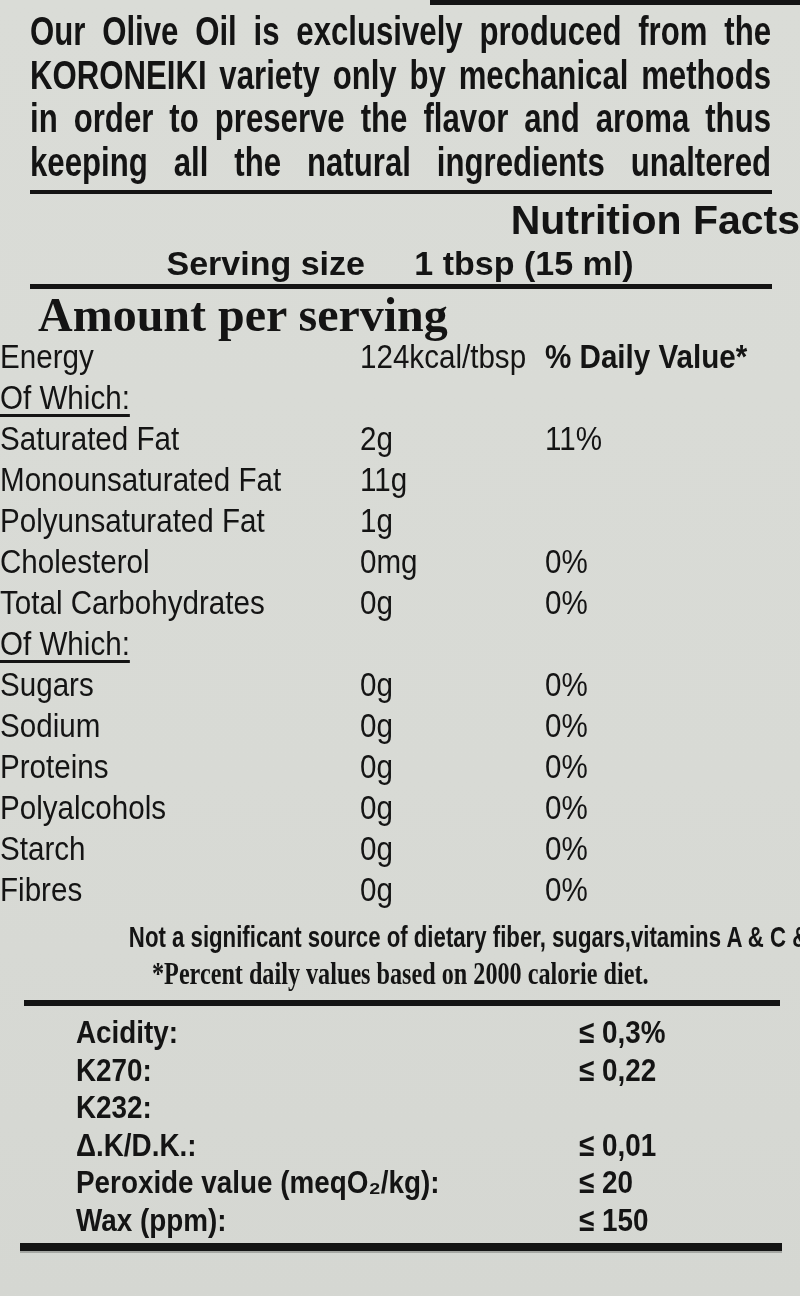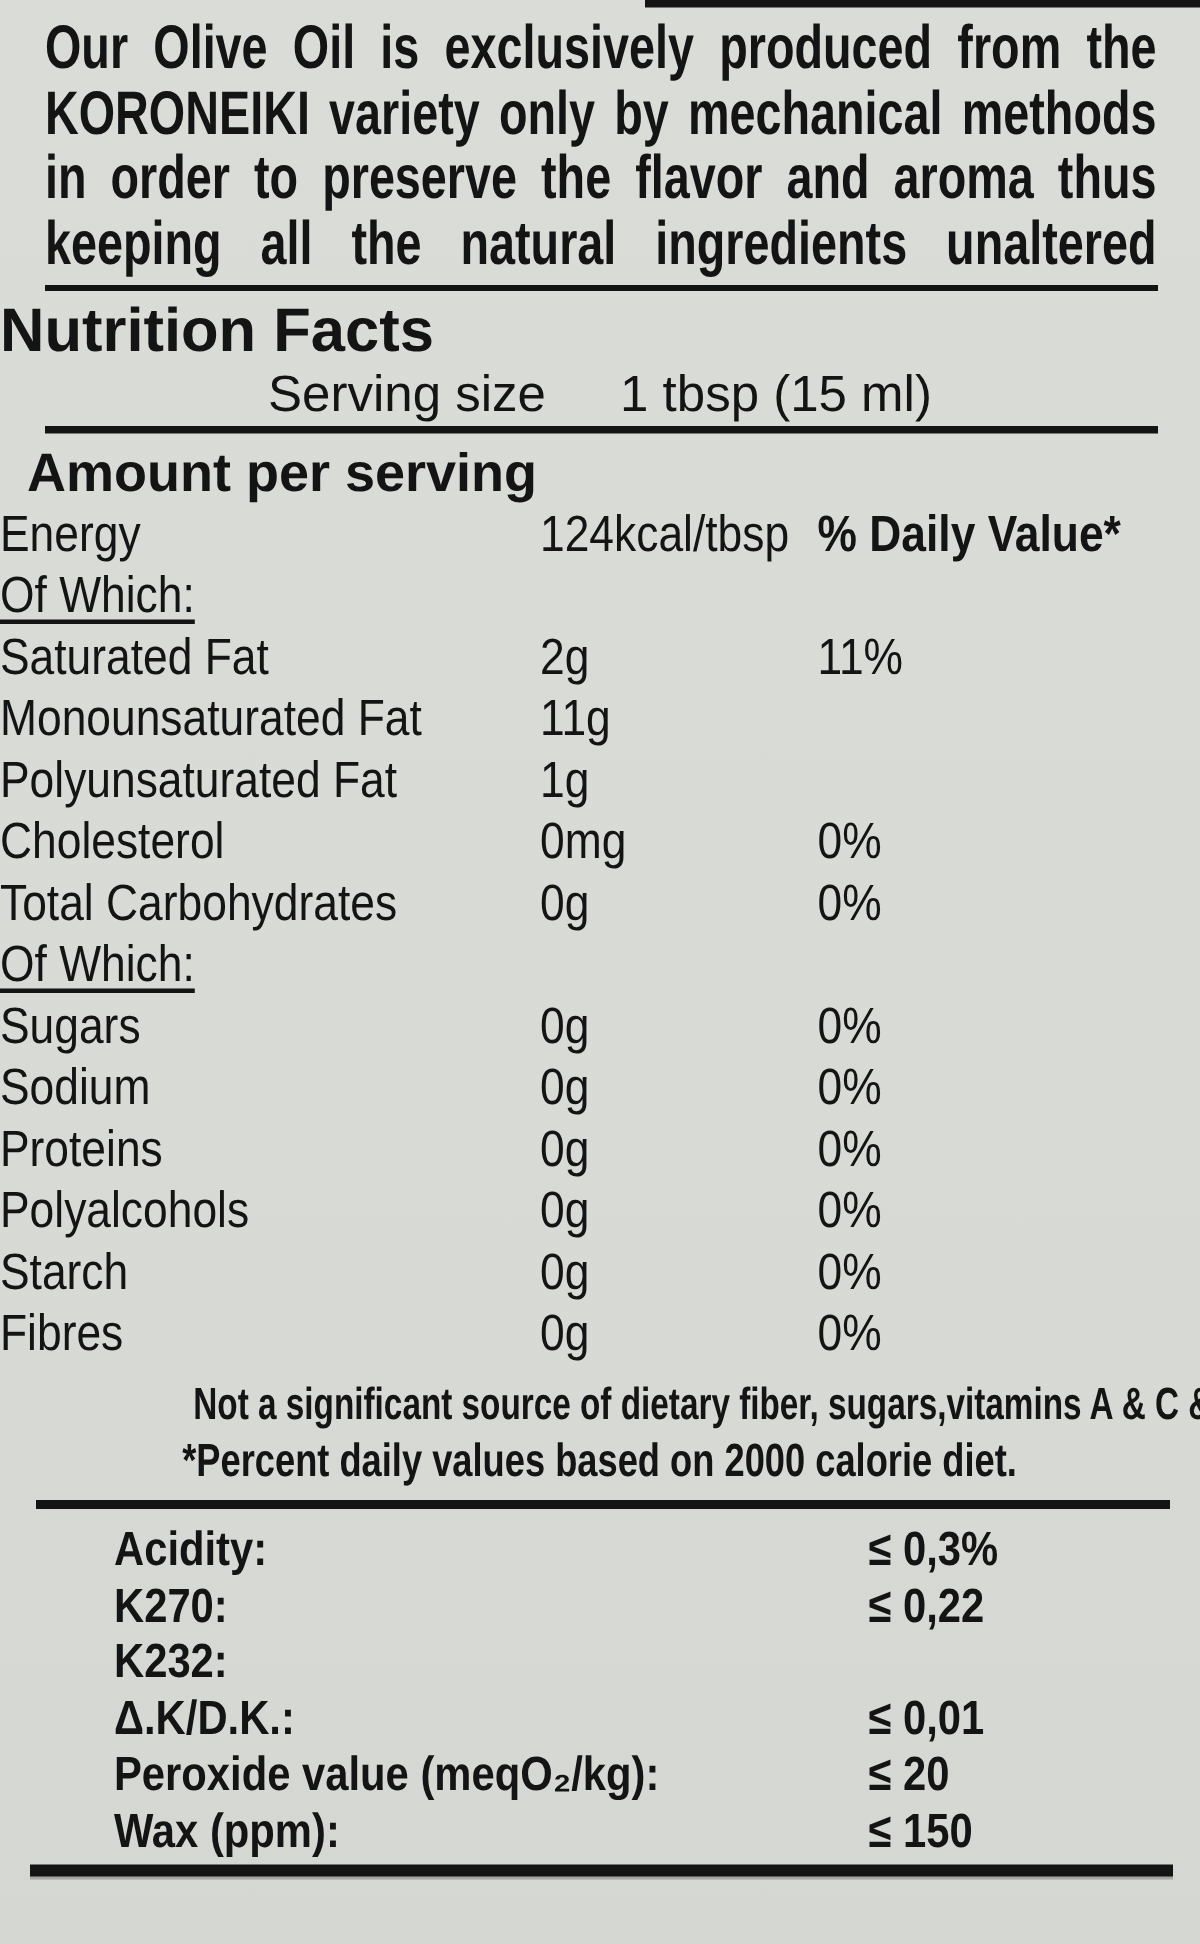--- a/index.html
+++ b/index.html
@@ -24,7 +24,7 @@
   .rule2{height:5px;margin:1px 28px 0 30px;}
   .rule3{height:6px;margin:7px 20px 0 24px;}
   .rule4{height:8px;margin:4px 18px 0 20px;box-shadow:0 2px 0 rgba(20,20,20,.25);}
-  .nf-title{text-align:left;font-weight:bold;font-size:41px;line-height:46px;margin-top:3px;}
+  .nf-title{text-align:right;font-weight:bold;font-size:41px;line-height:46px;margin-top:3px;}
   .serving{text-align:center;font-size:34px;line-height:40px;font-weight:normal;}
   .serving .sv{margin-left:40px;}
   .amount{margin:4px 0 0 18px;font-weight:bold;font-size:36px;line-height:43px;}

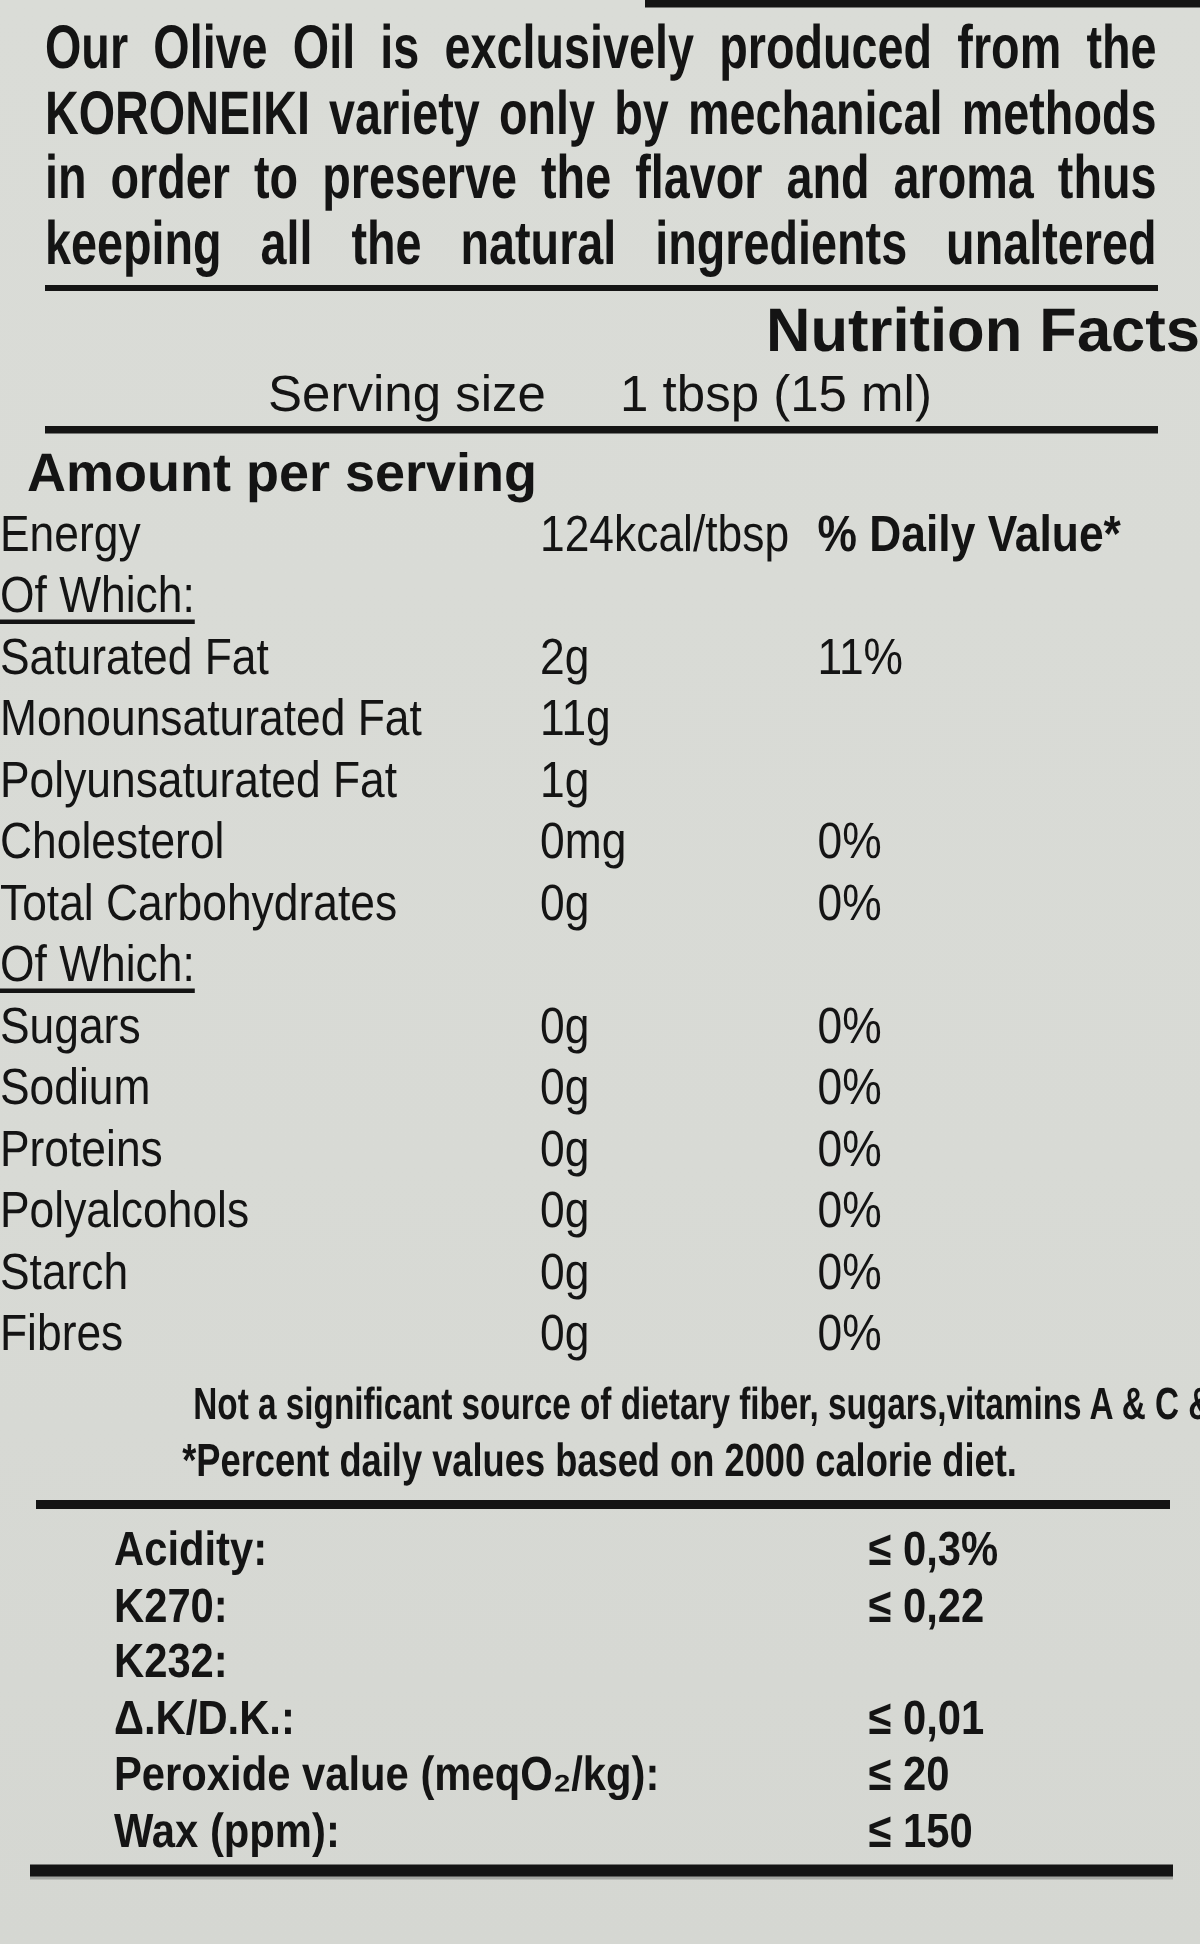--- a/index.html
+++ b/index.html
@@ -25,7 +25,7 @@
   .rule3{height:6px;margin:7px 20px 0 24px;}
   .rule4{height:8px;margin:4px 18px 0 20px;box-shadow:0 2px 0 rgba(20,20,20,.25);}
   .nf-title{text-align:right;font-weight:bold;font-size:41px;line-height:46px;margin-top:3px;}
-  .serving{text-align:center;font-size:34px;line-height:40px;font-weight:normal;}
+  .serving{text-align:center;font-size:34px;line-height:40px;font-weight:bold;}
   .serving .sv{margin-left:40px;}
   .amount{margin:4px 0 0 18px;font-weight:bold;font-size:36px;line-height:43px;}
   .nrows{margin-top:0;}

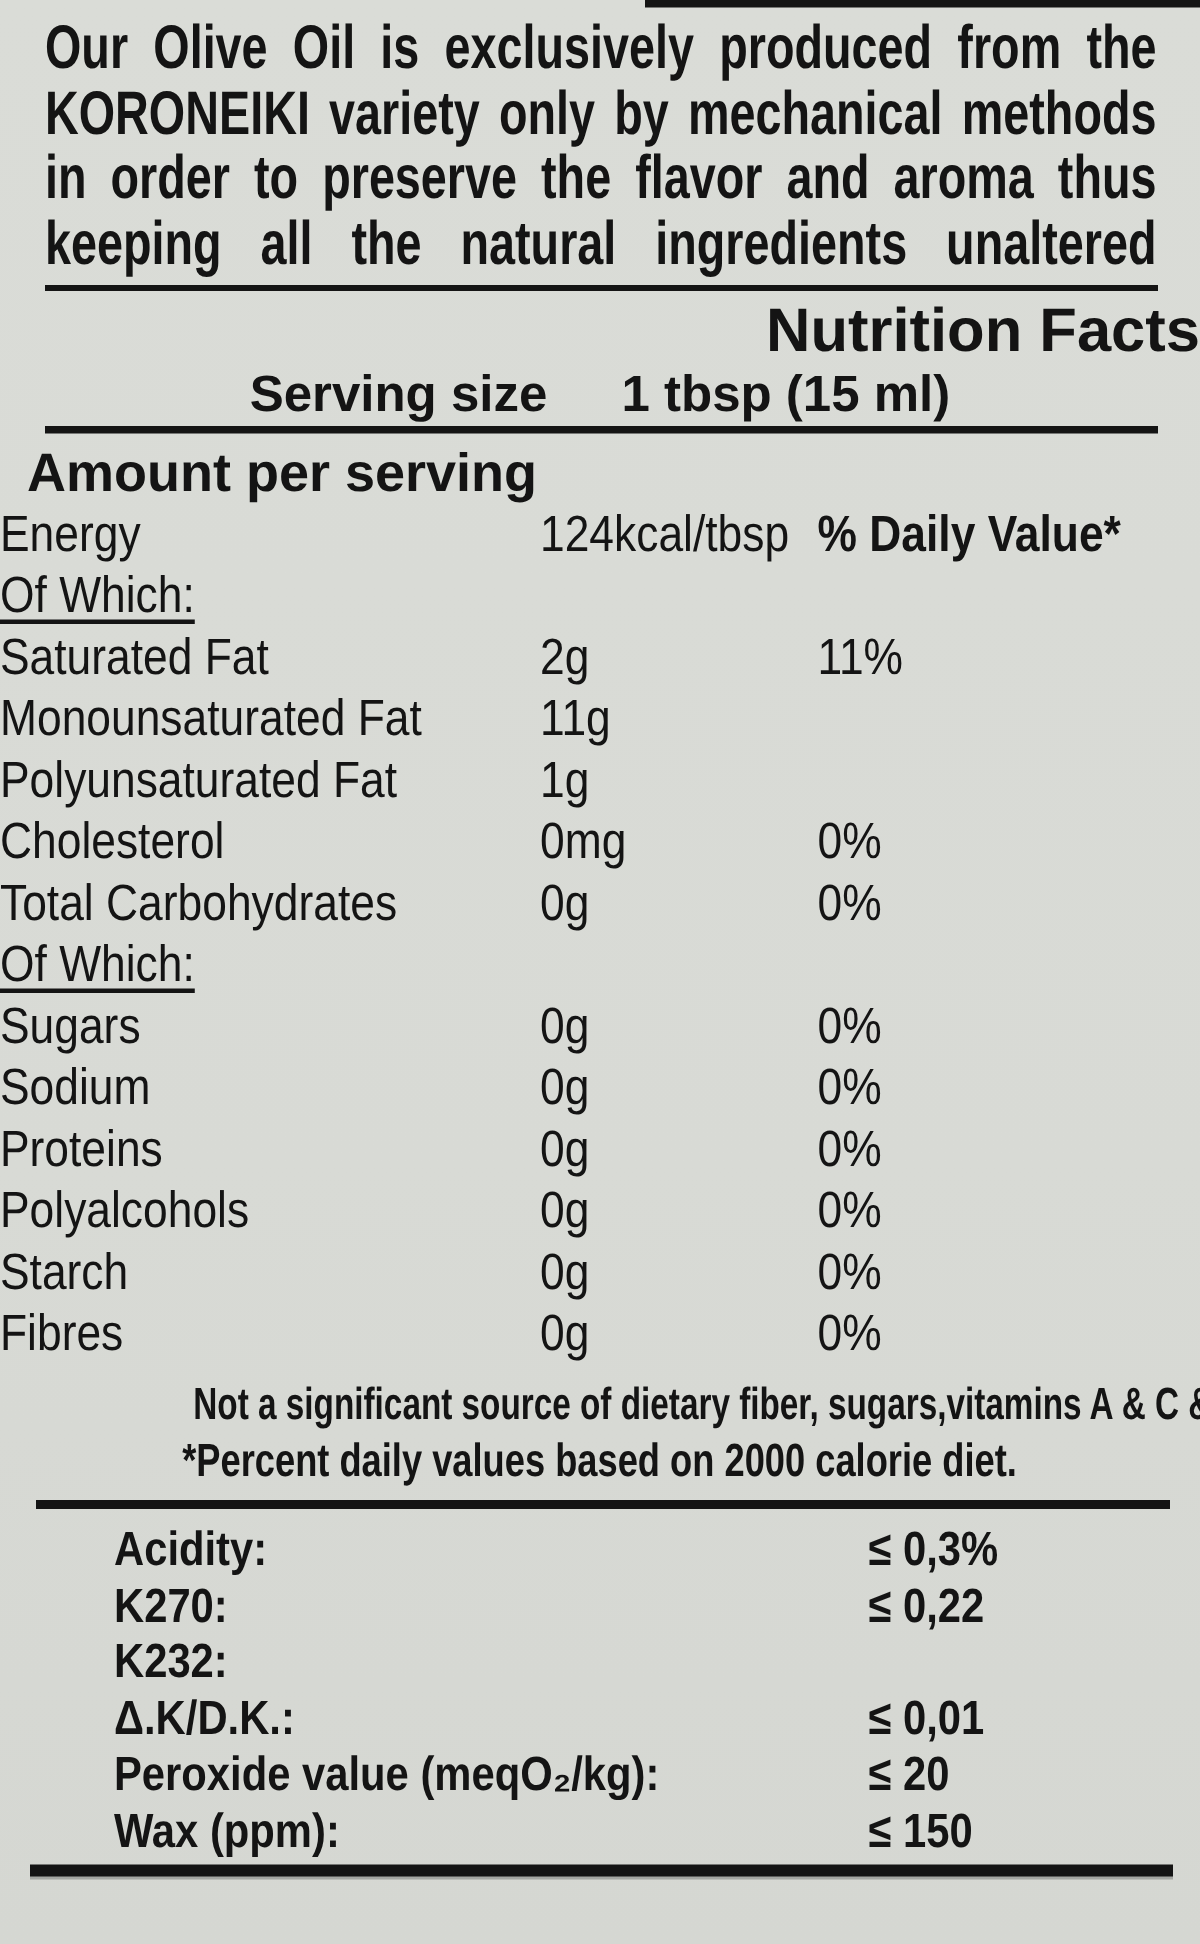--- a/index.html
+++ b/index.html
@@ -27,7 +27,7 @@
   .nf-title{text-align:right;font-weight:bold;font-size:41px;line-height:46px;margin-top:3px;}
   .serving{text-align:center;font-size:34px;line-height:40px;font-weight:bold;}
   .serving .sv{margin-left:40px;}
-  .amount{margin:4px 0 0 18px;font-weight:bold;font-size:36px;line-height:43px;}
+  .amount{margin:4px 0 0 38px;font-weight:bold;font-size:48px;line-height:43px;font-family:Liberation Serif, serif;}
   .nrows{margin-top:0;}
   .nrow{height:41px;line-height:41px;display:grid;grid-template-columns:360px 185px 1fr;font-size:34px;}
   .cx{display:inline-block;transform:scaleX(0.87);transform-origin:0 50%;white-space:nowrap;}

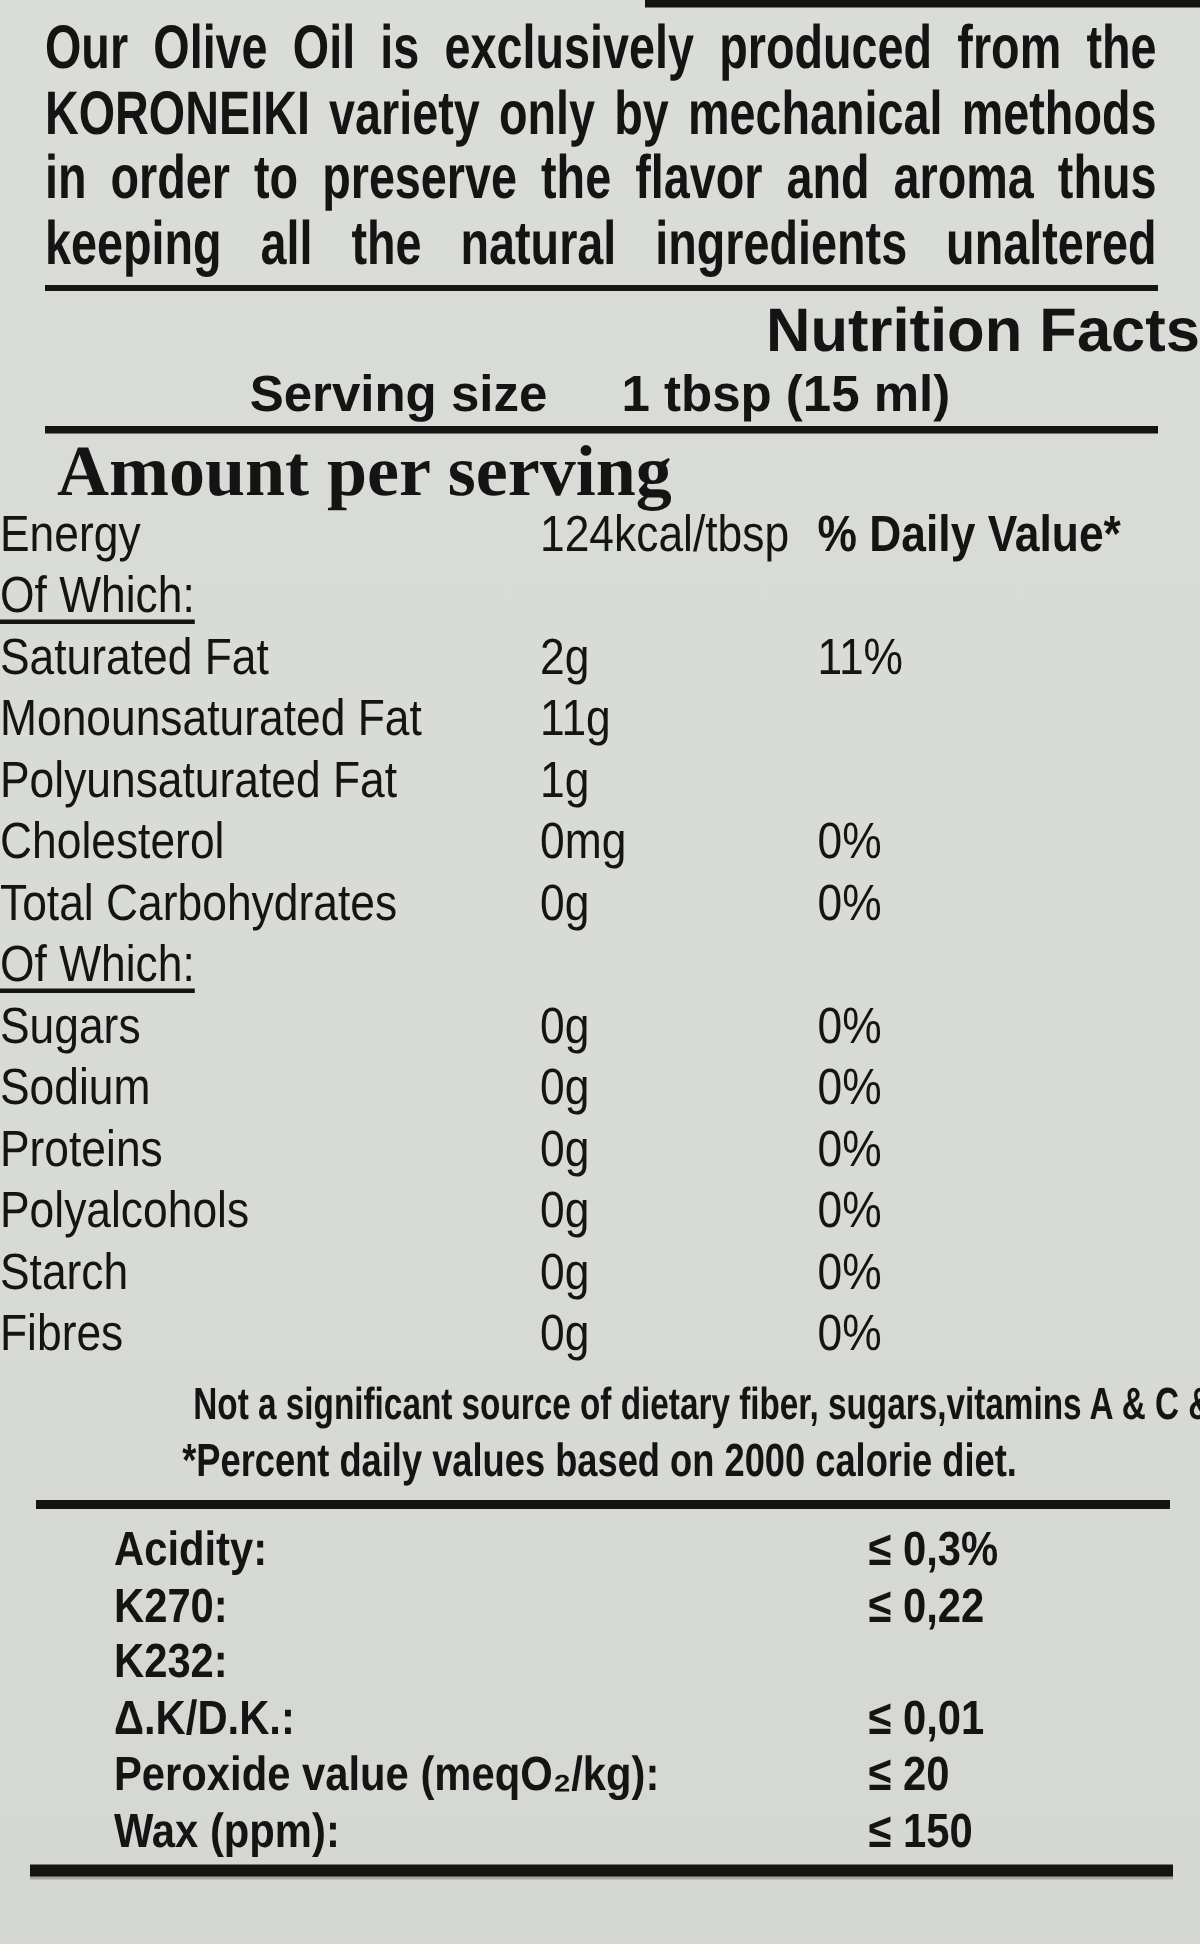--- a/index.html
+++ b/index.html
@@ -36,7 +36,7 @@
   .nrow .dv-head{font-weight:bold;}
   .fn1{text-align:center;font-weight:bold;font-size:30px;line-height:37px;margin-top:8px;}
   .fn1 .cxc{transform:scaleX(0.74);transform-origin:50% 50%;}
-  .fn2{text-align:center;font-size:31px;line-height:38px;font-weight:bold;}
+  .fn2{text-align:center;font-size:31px;line-height:38px;font-weight:bold;font-family:Liberation Serif, serif;}
   .fn2 .cxc{transform:scaleX(0.78);transform-origin:50% 50%;}
   .chem{margin-top:8px;}
   .crow{height:37.5px;line-height:37.5px;display:grid;grid-template-columns:503px 1fr;padding-left:76px;font-size:32px;font-weight:bold;}

